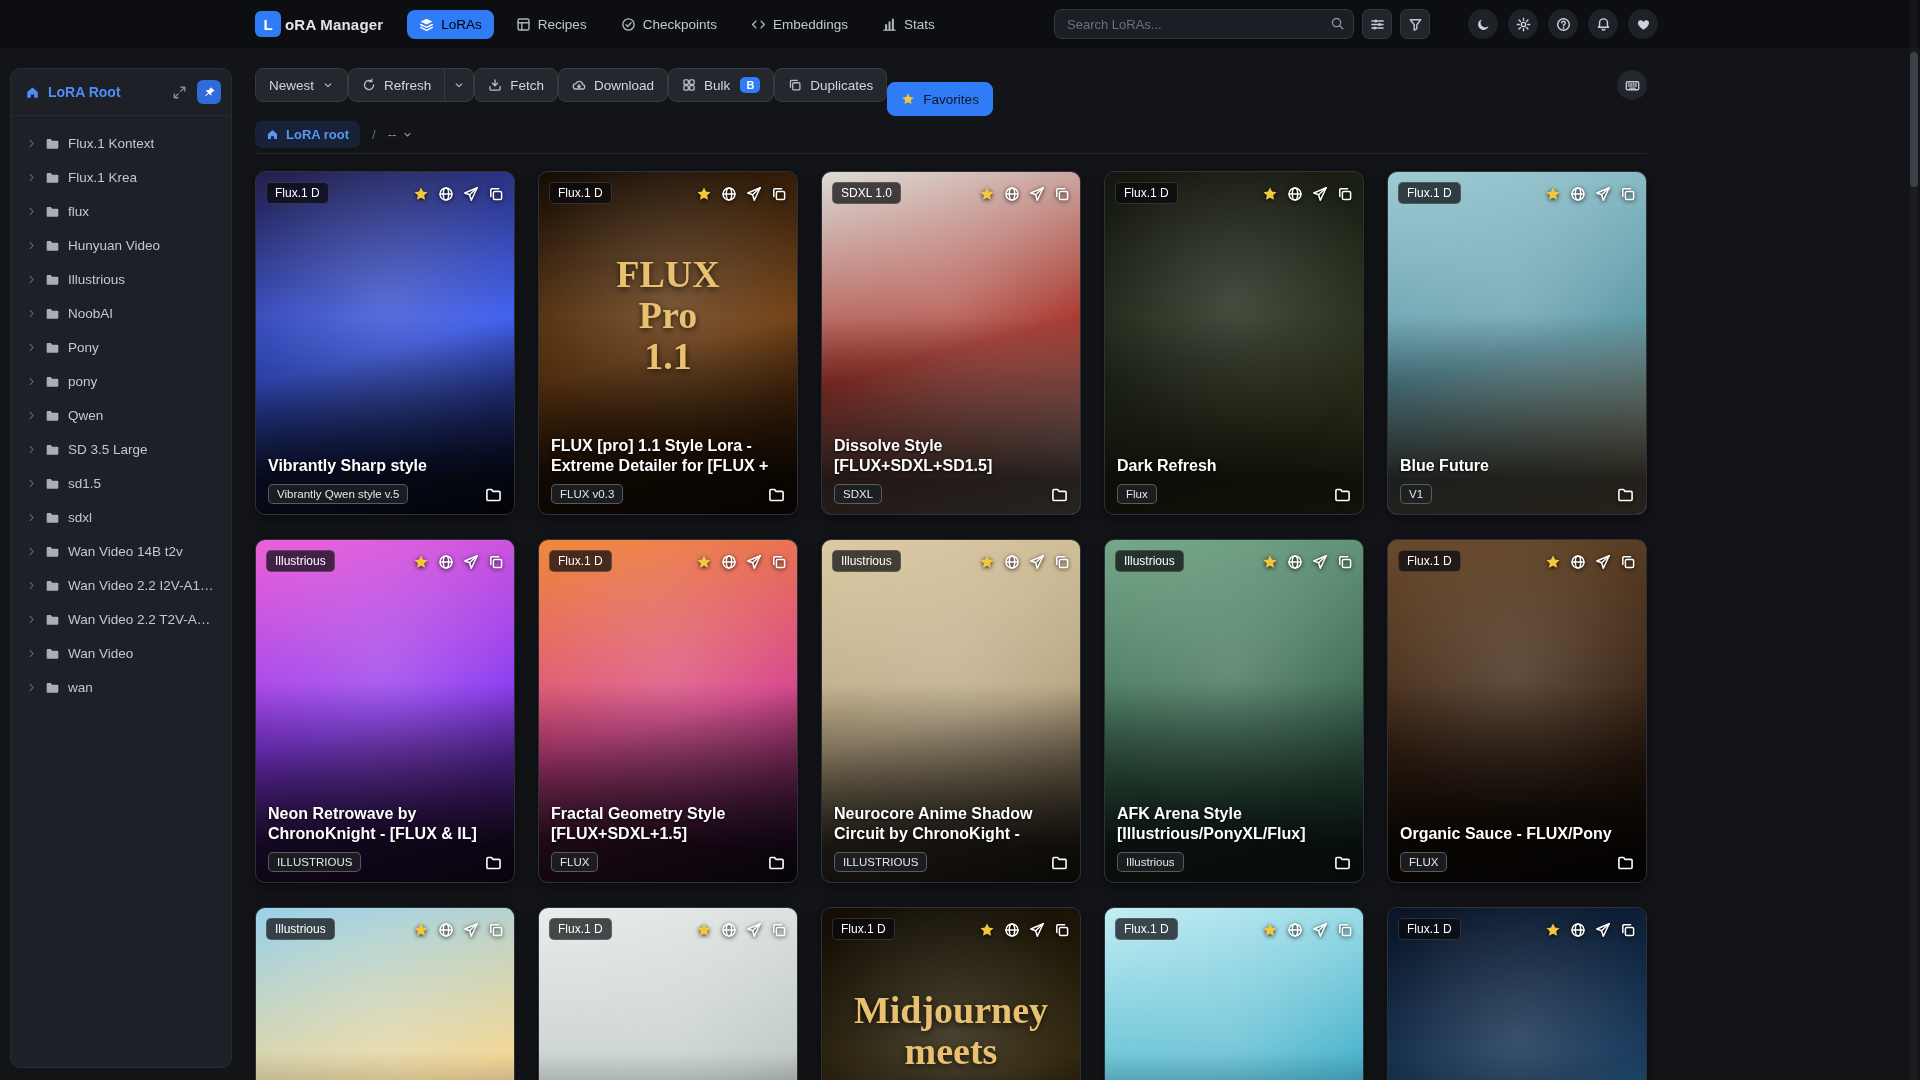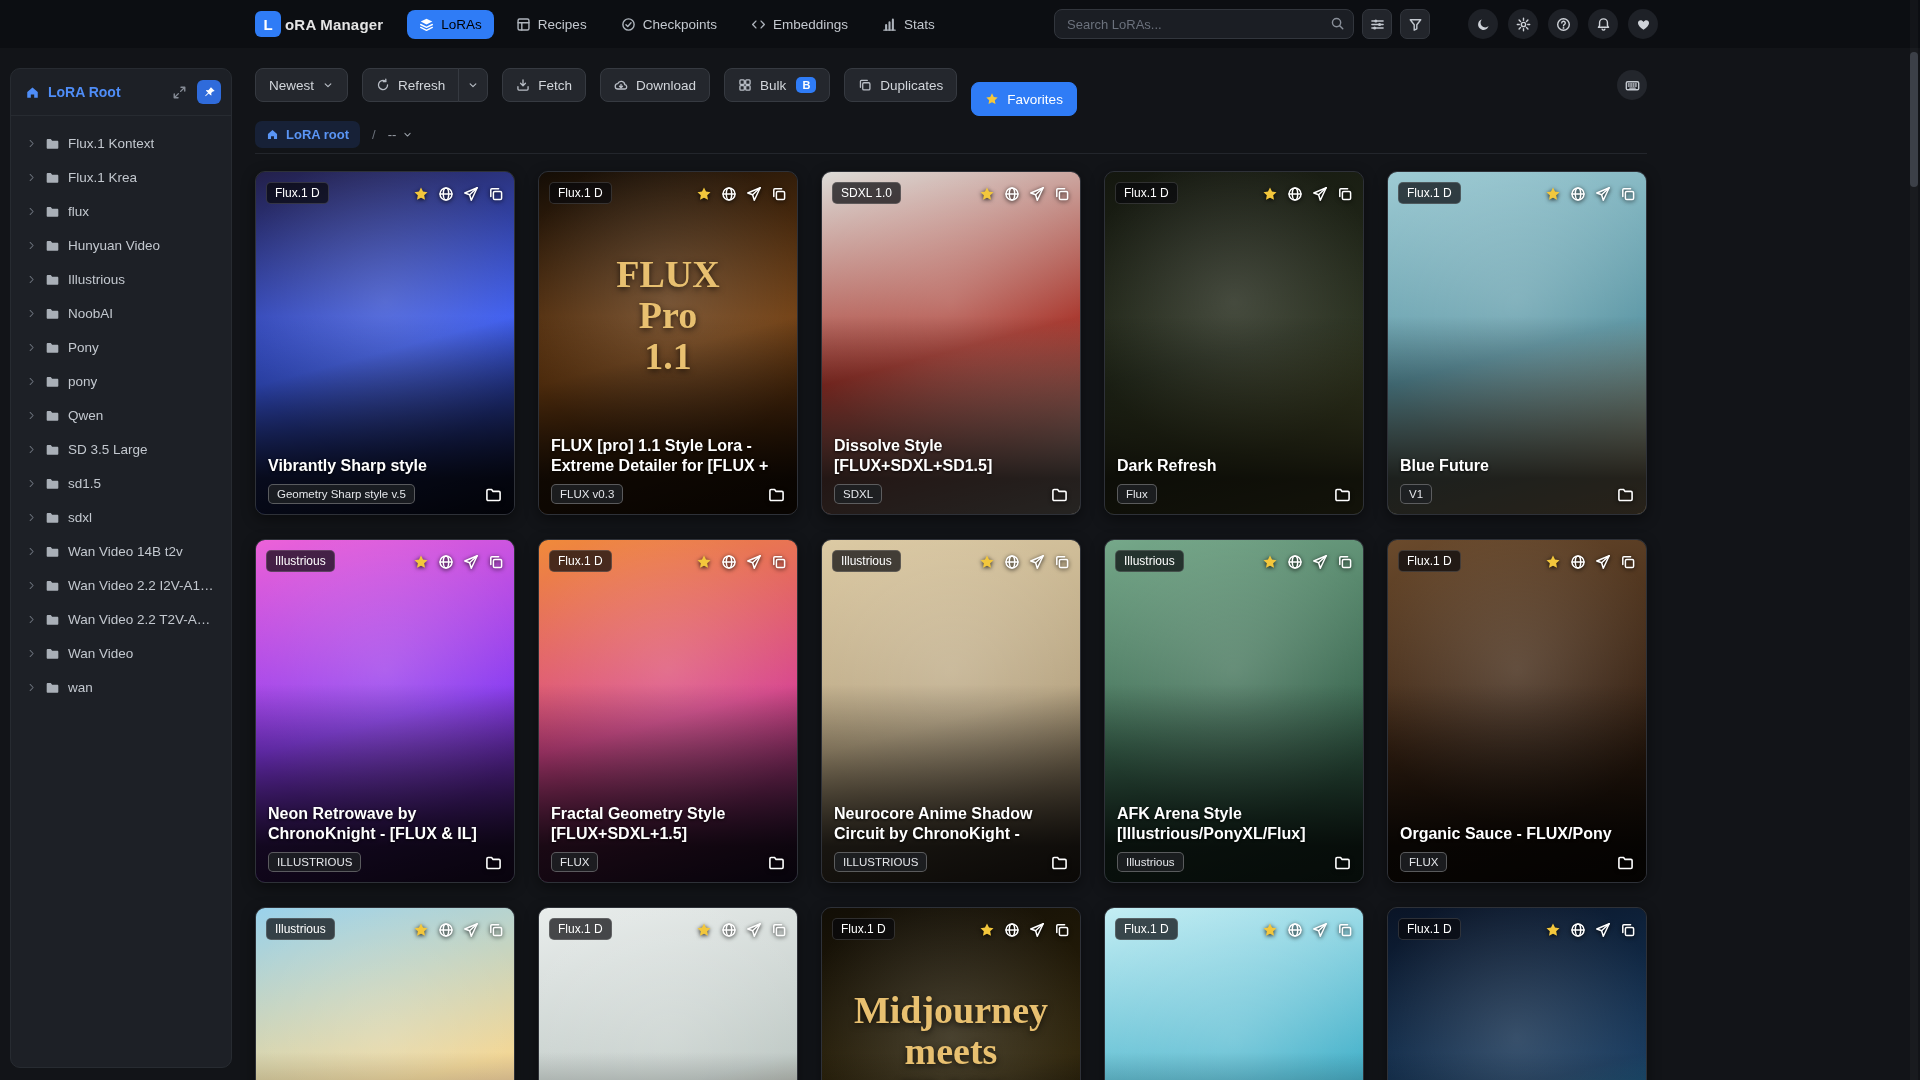--- a/index.html
+++ b/index.html
@@ -84,7 +84,7 @@
   
   .toolbar {
     position:absolute; left:255px; top:68px; width:1392px; height:34px;
-    display:flex; align-items:center; gap:14px;
+    display:flex; align-items:center; 
   }
   .tbtn {
     display:flex; align-items:center; gap:8px; height:34px; padding:0 13px;

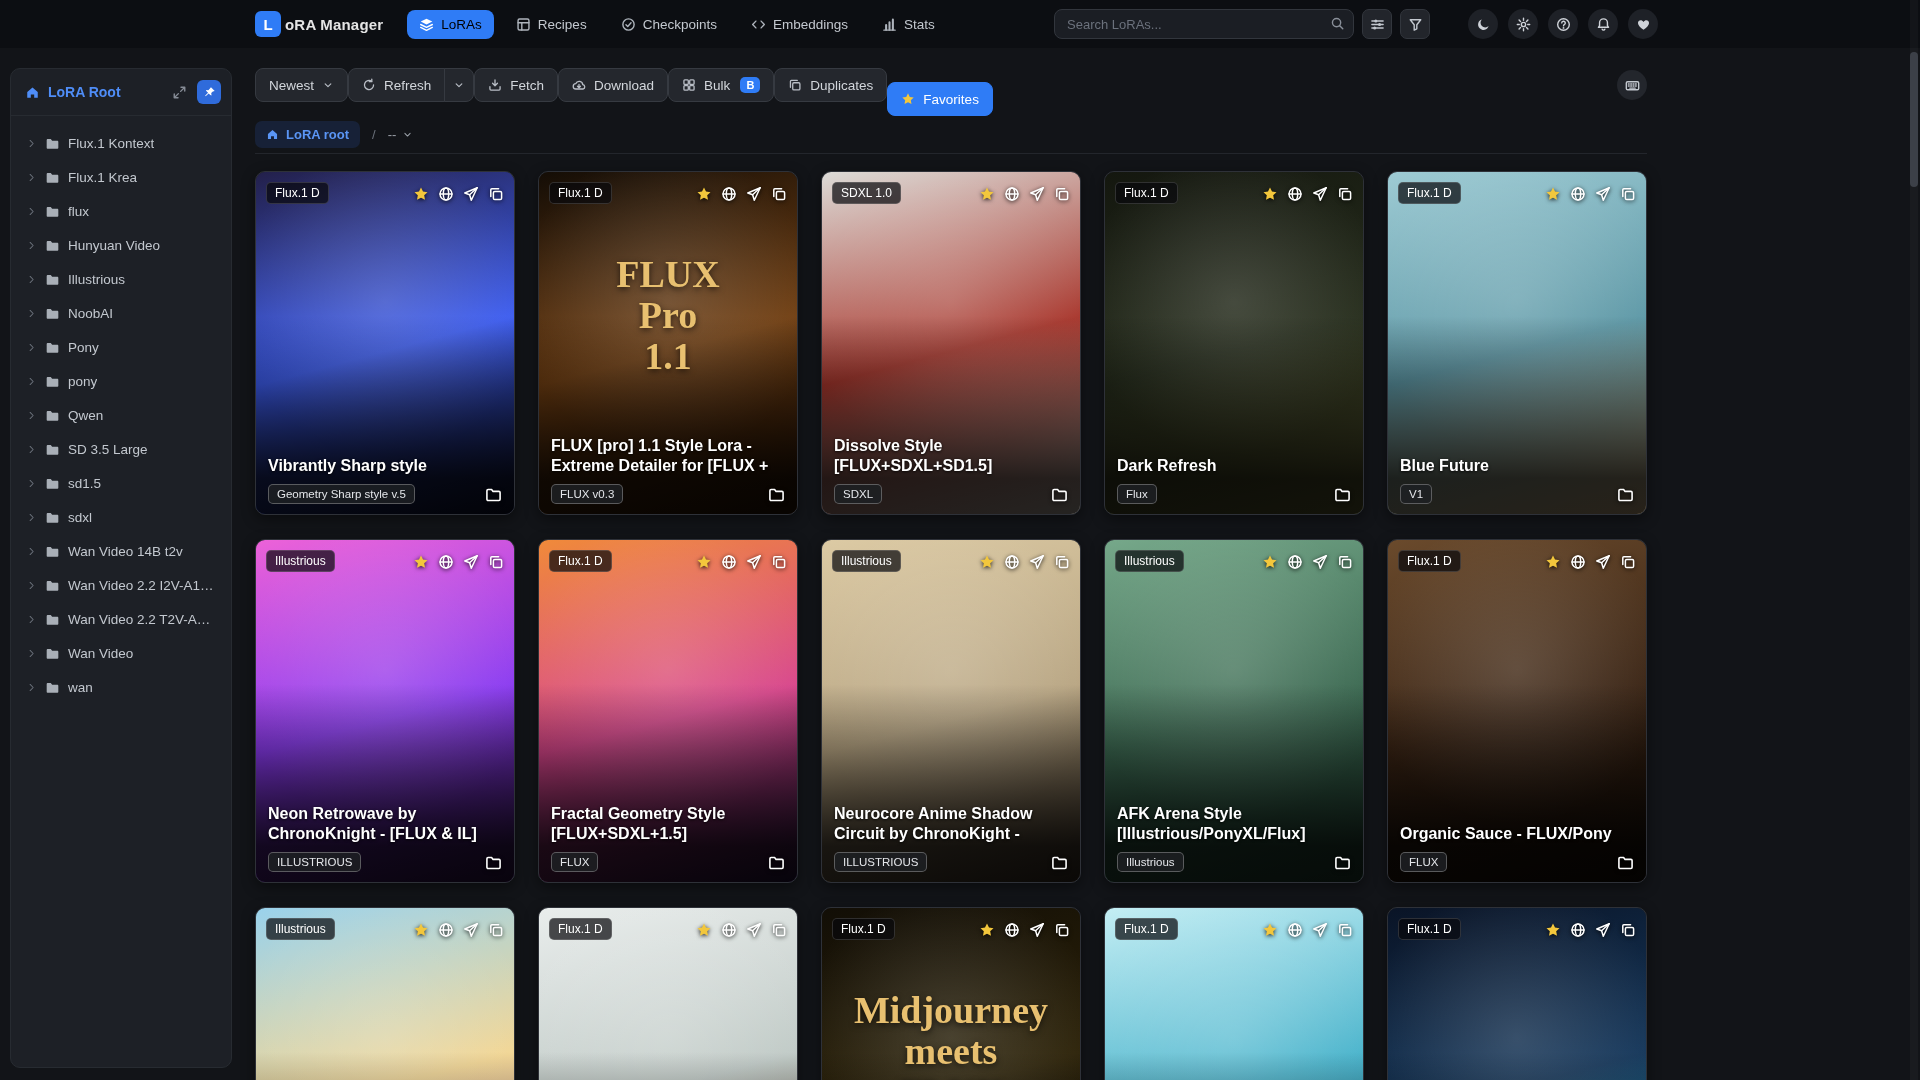--- a/index.html
+++ b/index.html
@@ -100,7 +100,7 @@
     background:var(--accent); color:#fff; font-size:11px; font-weight:700;
     padding:2px 6px; border-radius:5px; margin-left:2px;
   }
-  .fav-btn { background:var(--accent); border-color:var(--accent); color:#ffffff;margin-top:28px; }
+  .fav-btn { background:var(--accent); border-color:var(--accent); color:#0f172a;margin-top:28px; }
   .fav-btn .star-ic { color:var(--star); }
   .kb-btn { margin-left:auto; background:#23262c; color:#c3c8cf; }
 

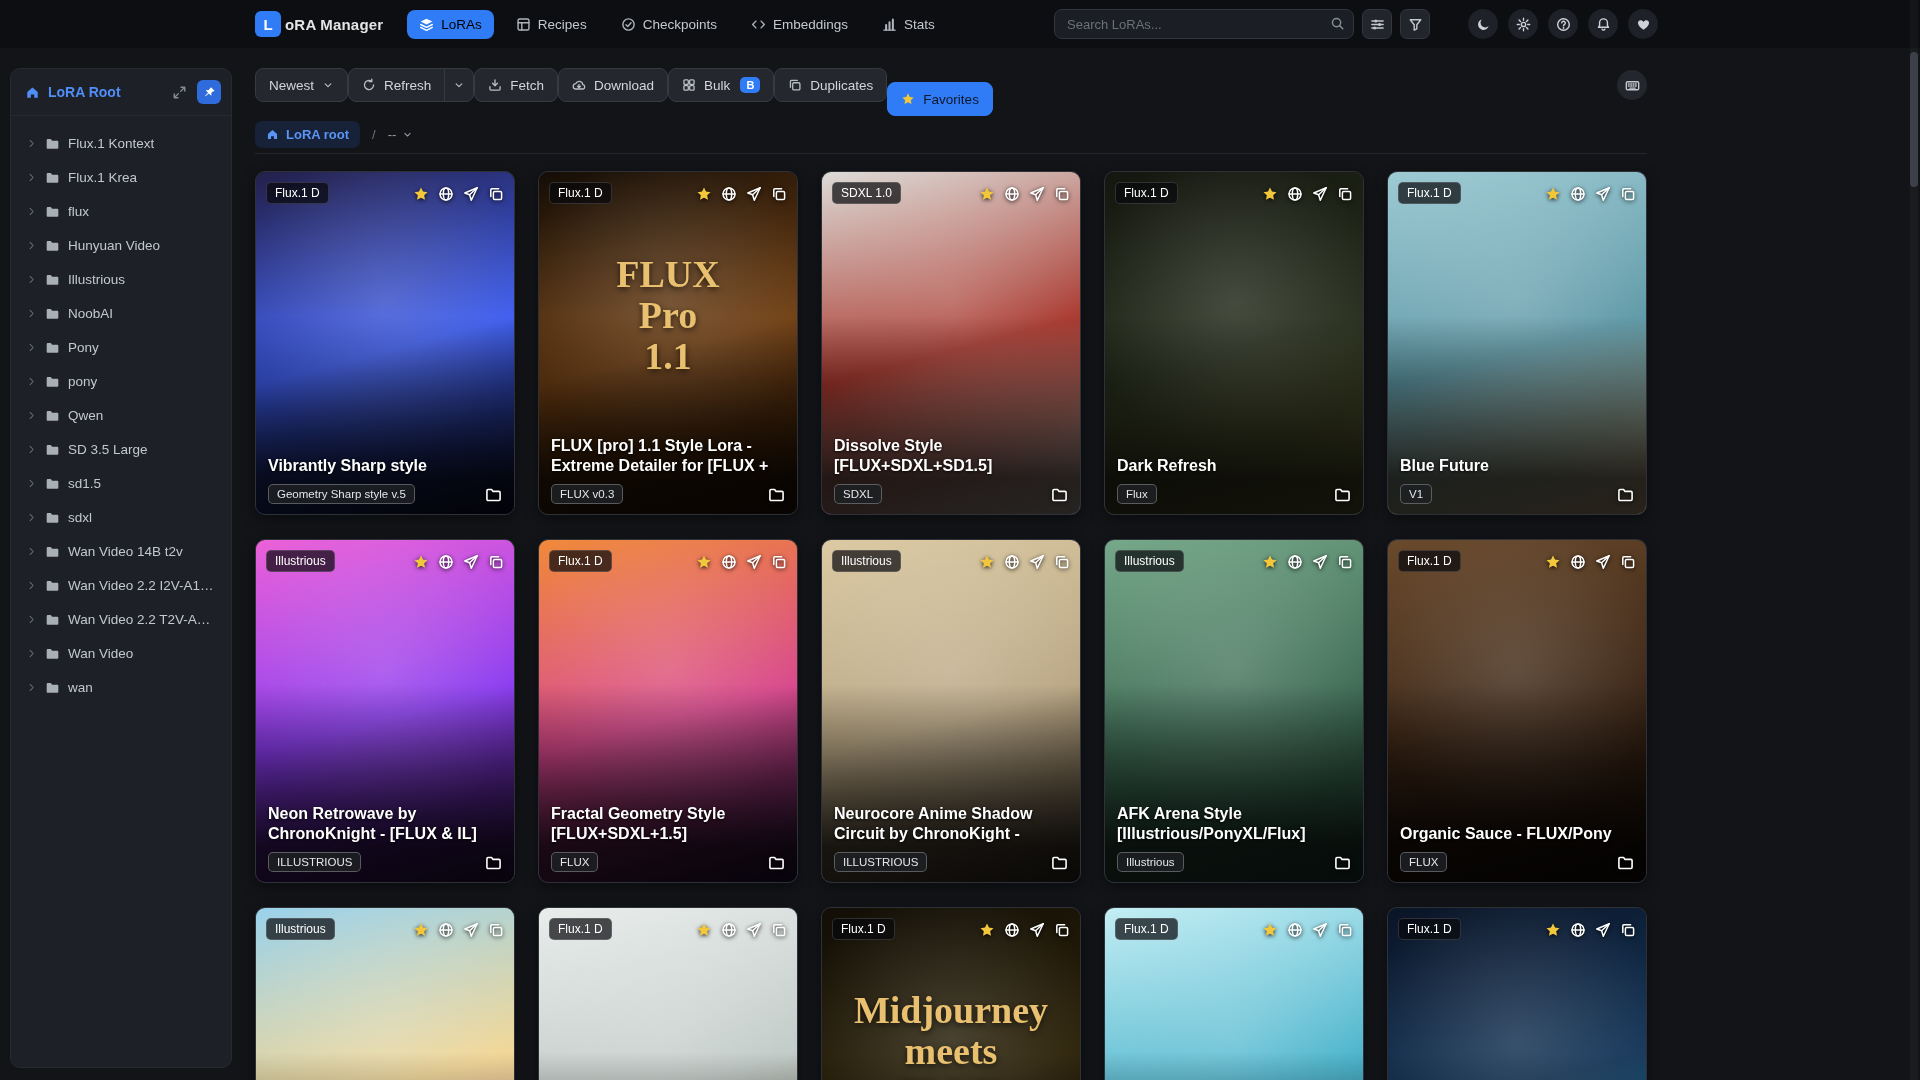--- a/index.html
+++ b/index.html
@@ -685,7 +685,7 @@
       <div class="card-bottom">
         <div class="card-title">Vibrantly Sharp style</div>
         <div class="card-meta">
-          <span class="ver-chip">Geometry Sharp style v.5</span>
+          <span class="ver-chip">Vibrantly Qwen style v.5</span>
           <span class="ic folder-open-btn">
             <svg viewBox="0 0 16 16" fill="none" stroke="currentColor" stroke-width="1.5" stroke-linecap="round" stroke-linejoin="round">
               <path d="M1.8 4.4c0-.6.5-1.1 1.1-1.1h3.3l1.4 1.8h5.5c.6 0 1.1.5 1.1 1.1v6.3c0 .6-.5 1.1-1.1 1.1H2.9c-.6 0-1.1-.5-1.1-1.1z"></path>

